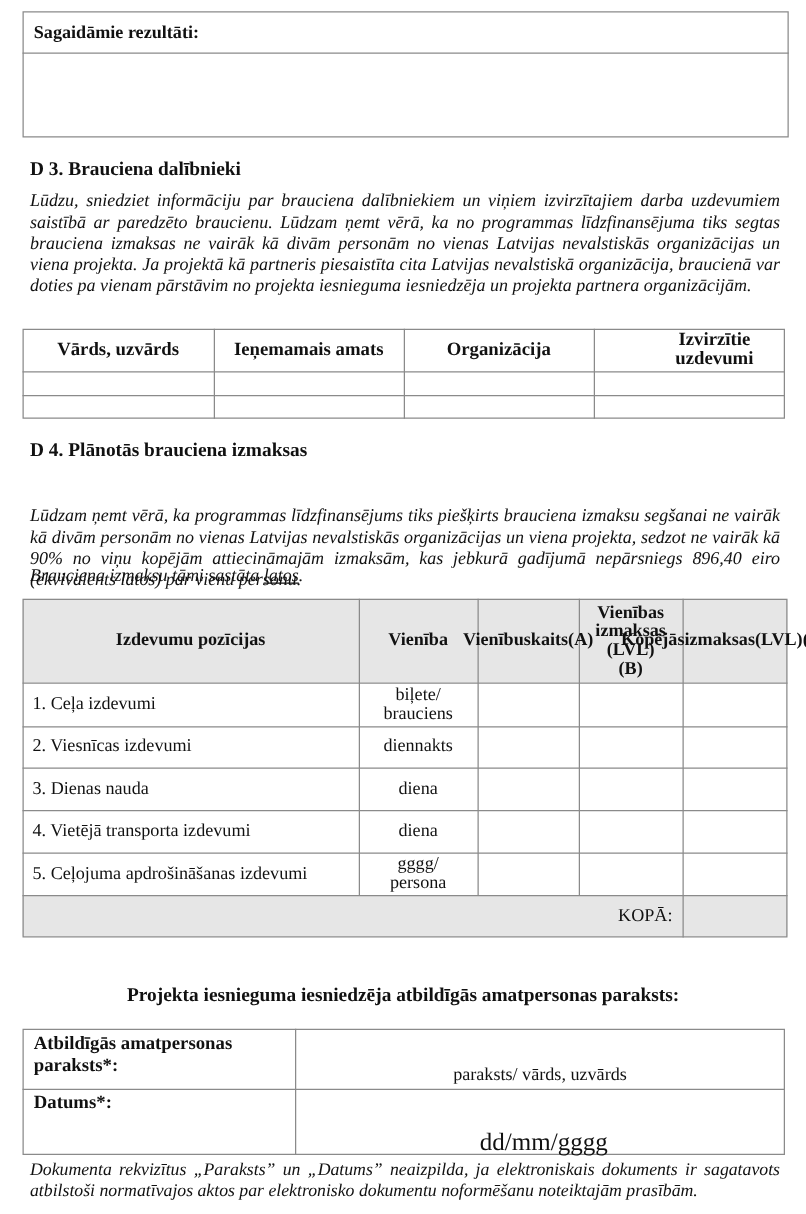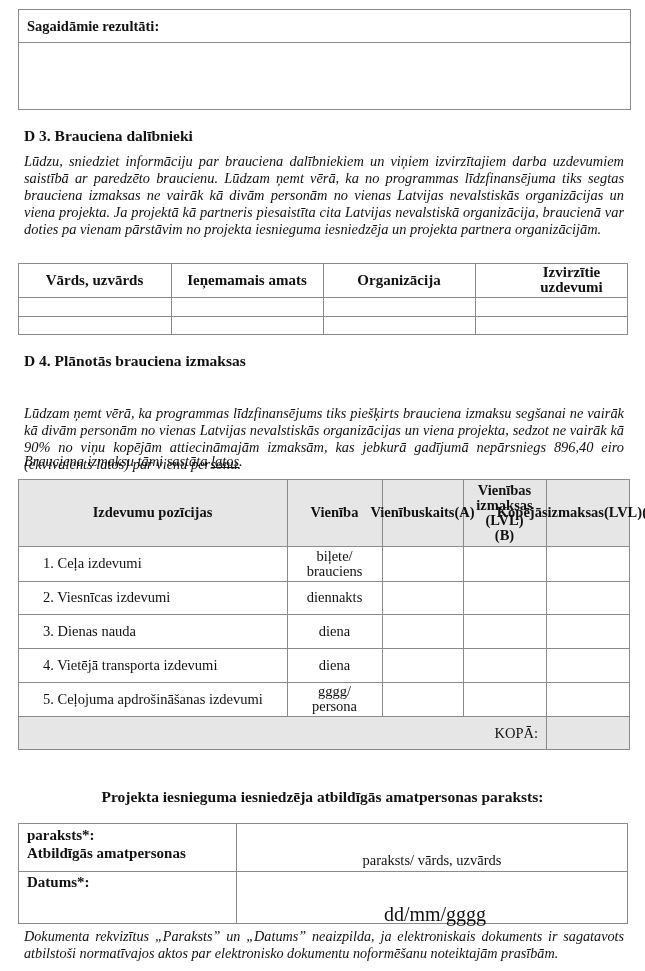--- a/index.html
+++ b/index.html
@@ -24,7 +24,7 @@
     position: absolute; display: flex; align-items: center; justify-content: center;
     text-align: center; box-sizing: border-box; line-height: 15px;
   }
-  .cell.left { justify-content: flex-start; padding-left: 8px; text-align: left; margin-left: 17px; }
+  .cell.left { justify-content: flex-start; padding-left: 8px; text-align: left; }
   .cell.right { justify-content: flex-end; padding-right: 8px; }
   .grey { background: #e6e6e6; }
   .u { text-decoration: underline; }

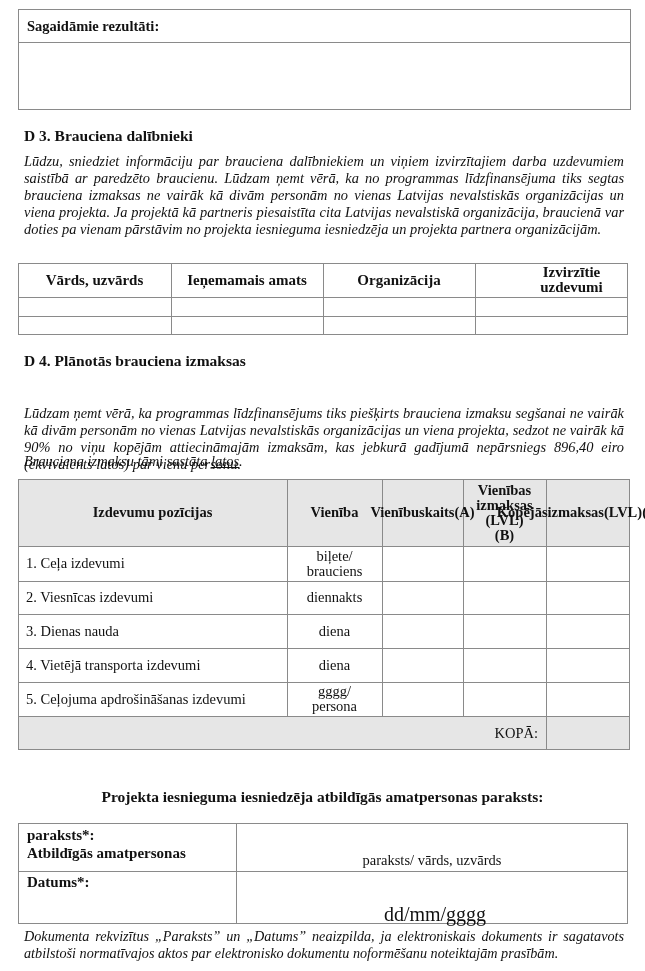--- a/index.html
+++ b/index.html
@@ -149,8 +149,8 @@
 <div class="hline" style="left:18px; top:871px; width:610px;"></div>
 
 <div class="abs bold" style="left:27px; top:826px; font-size:15px; line-height:18px;">
+  <div>Atbildīgās amatpersonas</div>
   <div>paraksts*:</div>
-  <div>Atbildīgās amatpersonas</div>
 </div>
 <div class="abs" style="left:237px; top:824px; width:390px; height:47px;"></div>
 <div class="abs" style="left:237px; width:390px; top:852px; text-align:center; font-size:14.5px;">paraksts/ vārds, uzvārds</div>

